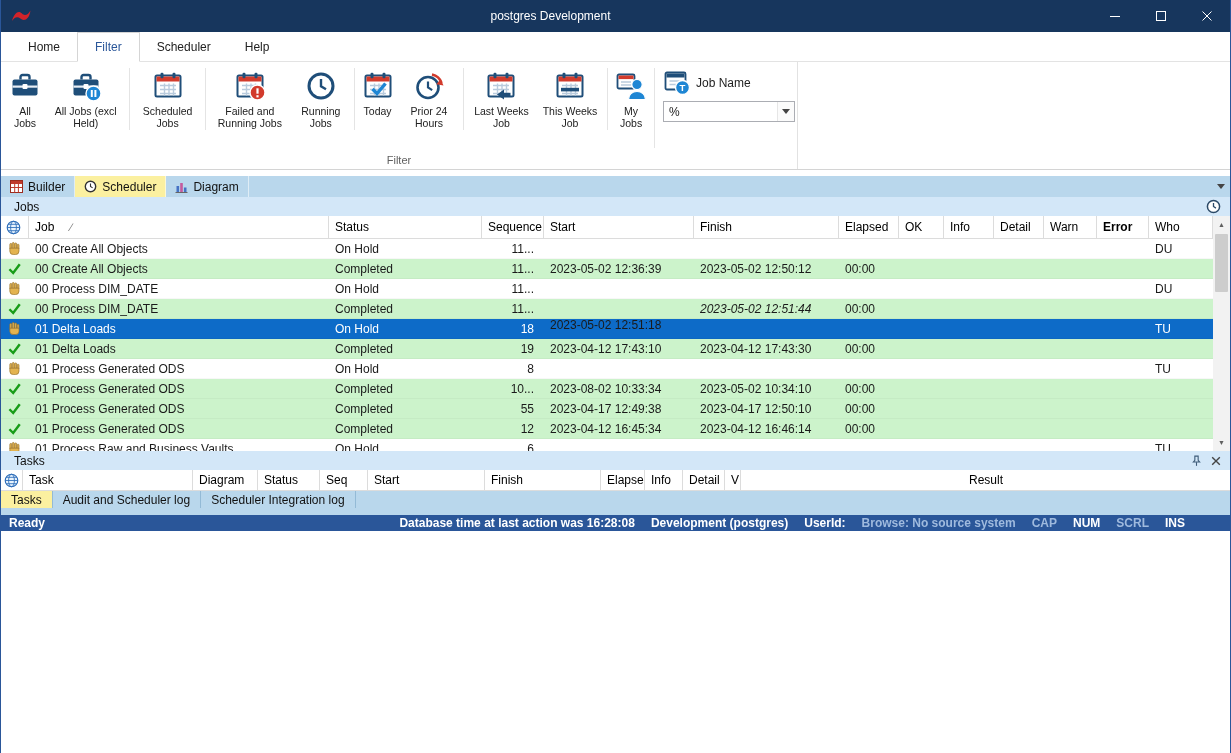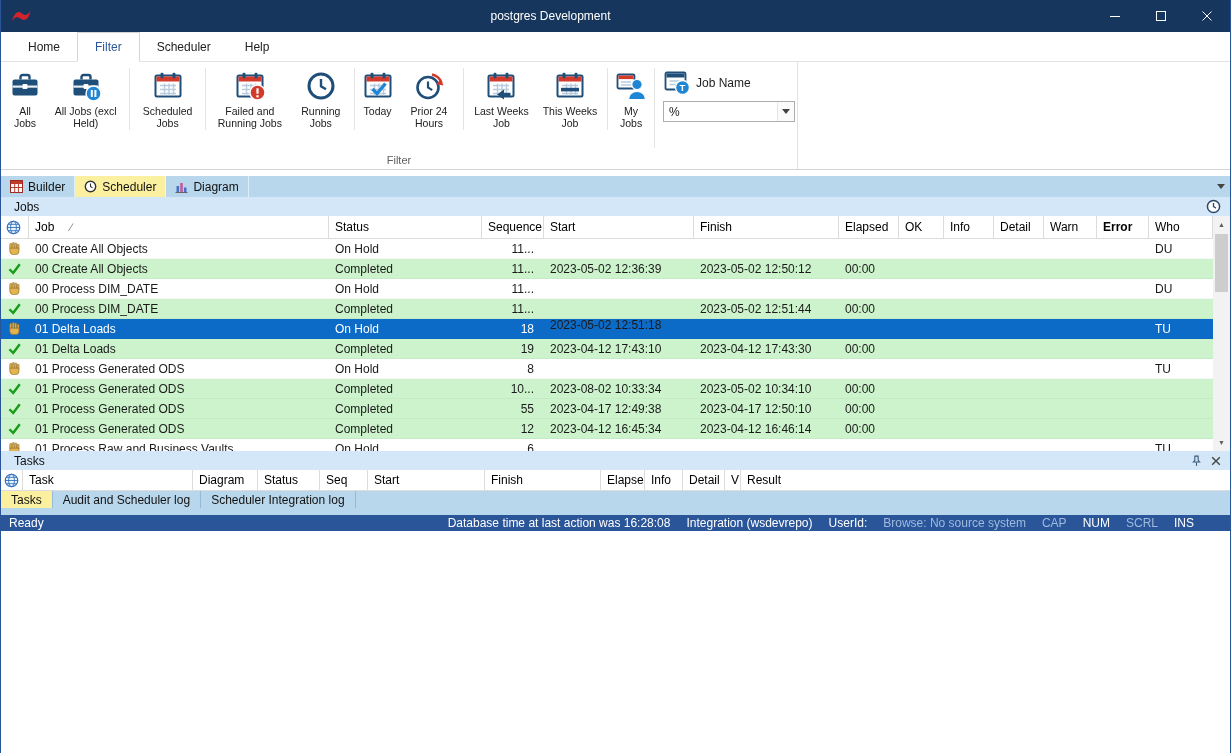--- a/index.html
+++ b/index.html
@@ -481,7 +481,7 @@
             <div class="jcell" style="width: 153px;">Completed</div>
             <div class="jcell num" style="width: 62px;">11...</div>
             <div class="jcell" style="width: 150px; margin-top: 32px;">2023-05-02 12:51:18</div>
-            <div class="jcell" style="width: 145px;">2023-05-02 12:51:44</div>
+            <div class="jcell" style="width: 145px; font-style: italic;">2023-05-02 12:51:44</div>
             <div class="jcell" style="width: 60px;">00:00</div>
             <div class="jcell" style="width: 45px;"></div>
             <div class="jcell" style="width: 50px;"></div>

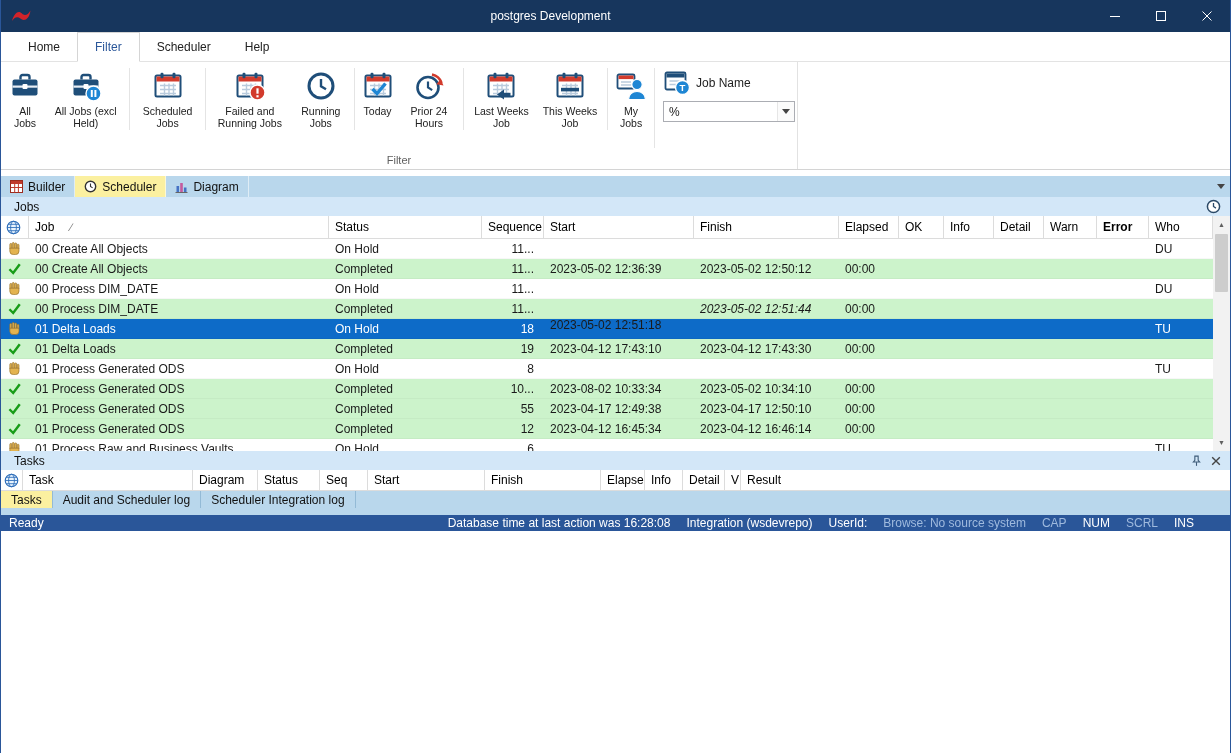--- a/index.html
+++ b/index.html
@@ -724,7 +724,7 @@
       <div class="jt-hcell" style="width: 16px;">
         <span>V</span>
       </div>
-      <div class="jt-hcell" style="width: 491px;">
+      <div class="jt-hcell" style="width: 491px; justify-content: center;">
         <span>Result</span>
       </div>
     </div>

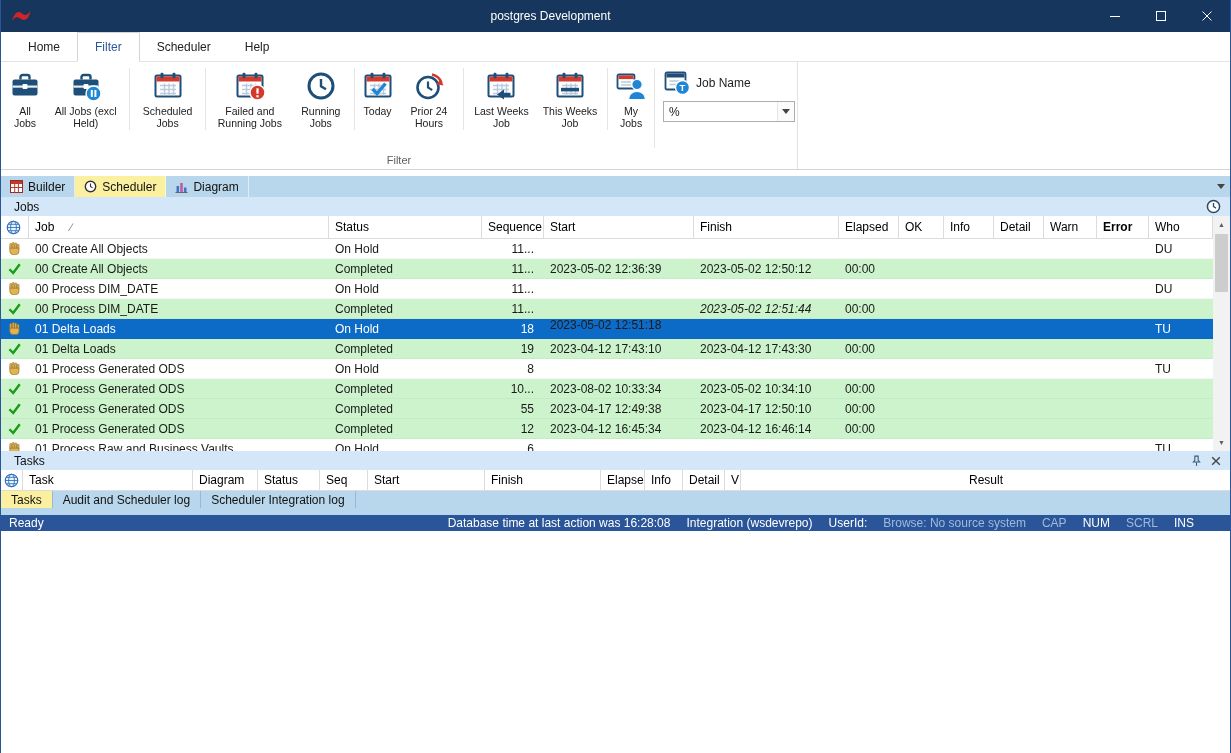--- a/index.html
+++ b/index.html
@@ -79,7 +79,7 @@
   .btab.active{background:var(--activetab,#fbf0a0);}
 
   
-  .statusbar{height:16px;background:var(--statusbar,#2a5699);color:#fff;display:flex;align-items:center;font-size:12px;padding:0 36px 0 8px;gap:16px;flex:0 0 auto;white-space:nowrap;overflow:hidden;}
+  .statusbar{height:16px;background:var(--statusbar,#2a5699);color:#fff;display:flex;align-items:center;font-size:12px;padding:0 45px 0 8px;gap:16px;flex:0 0 auto;white-space:nowrap;overflow:hidden;font-weight:bold;}
   .sb-left{margin-right:auto;}
   .dim{color:#9fbade;}
   #status-toggles{display:flex;gap:16px;align-items:center;}

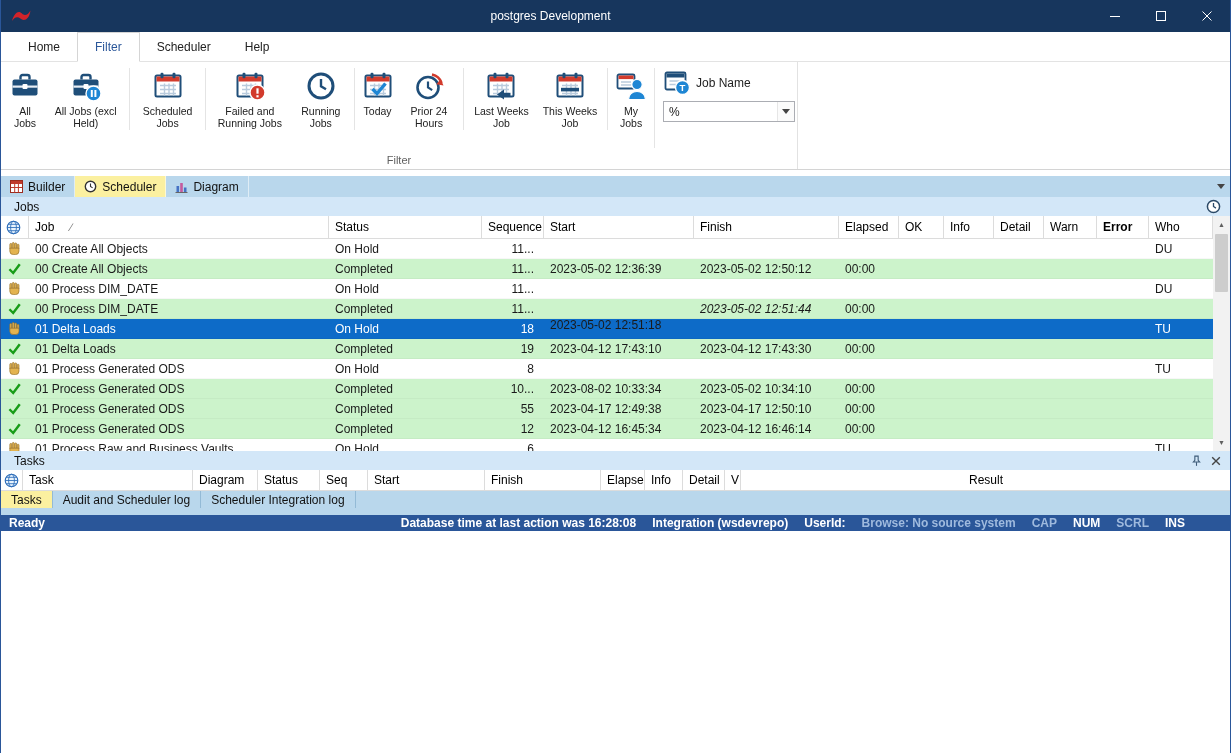--- a/index.html
+++ b/index.html
@@ -739,7 +739,7 @@
   <div class="statusbar">
     <span class="sb-left">Ready</span>
     <span>Database time at last action was 16:28:08</span>
-    <span>Integration (wsdevrepo)</span>
+    <span>Development (postgres)</span>
     <span>UserId:</span>
     <span class="dim">Browse: No source system</span>
     <span id="status-toggles">

